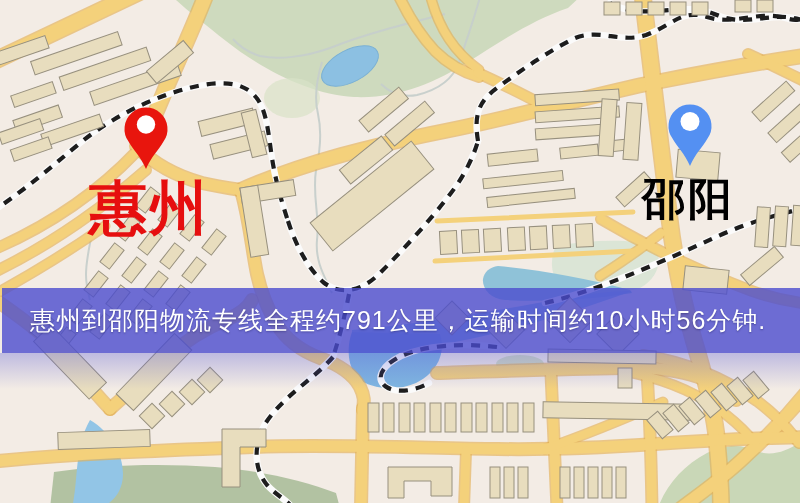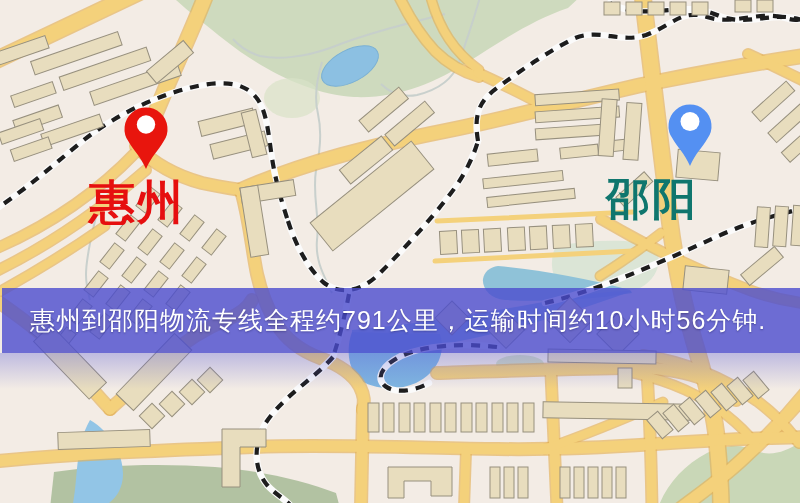--- a/index.html
+++ b/index.html
@@ -13,7 +13,7 @@
     position:absolute;font-weight:bold;line-height:1;white-space:nowrap;
     letter-spacing:2px;
   }
-  .city-label.origin{left:89px;top:179px;font-size:46px;color:#e60f0f;}
+  .city-label.origin{left:89px;top:179px;font-size:58px;color:#e60f0f;}
   .city-label.dest{left:606px;top:177px;font-size:44px;color:#0f766e;}
   .banner{
     position:absolute;left:2px;top:288px;width:800px;height:65px;

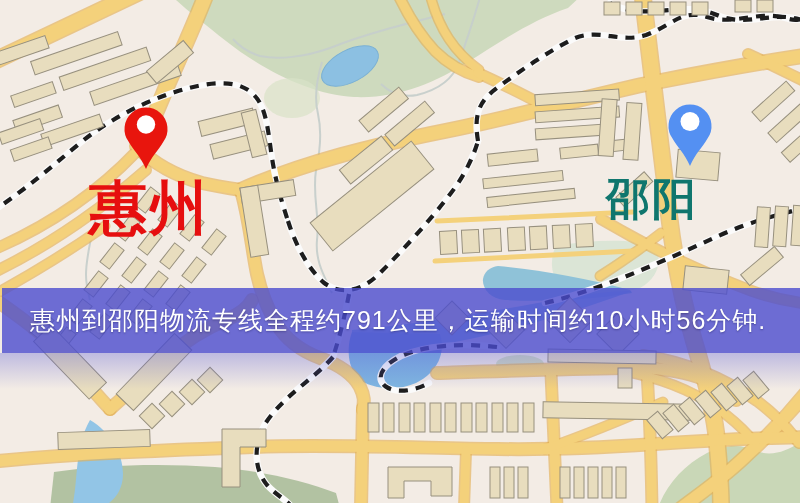--- a/index.html
+++ b/index.html
@@ -14,7 +14,7 @@
     letter-spacing:2px;
   }
   .city-label.origin{left:89px;top:179px;font-size:58px;color:#e60f0f;}
-  .city-label.dest{left:606px;top:177px;font-size:44px;color:#0f766e;}
+  .city-label.dest{left:642px;top:177px;font-size:44px;color:#000000;}
   .banner{
     position:absolute;left:2px;top:288px;width:800px;height:65px;
     background:rgba(75,76,206,0.80);

